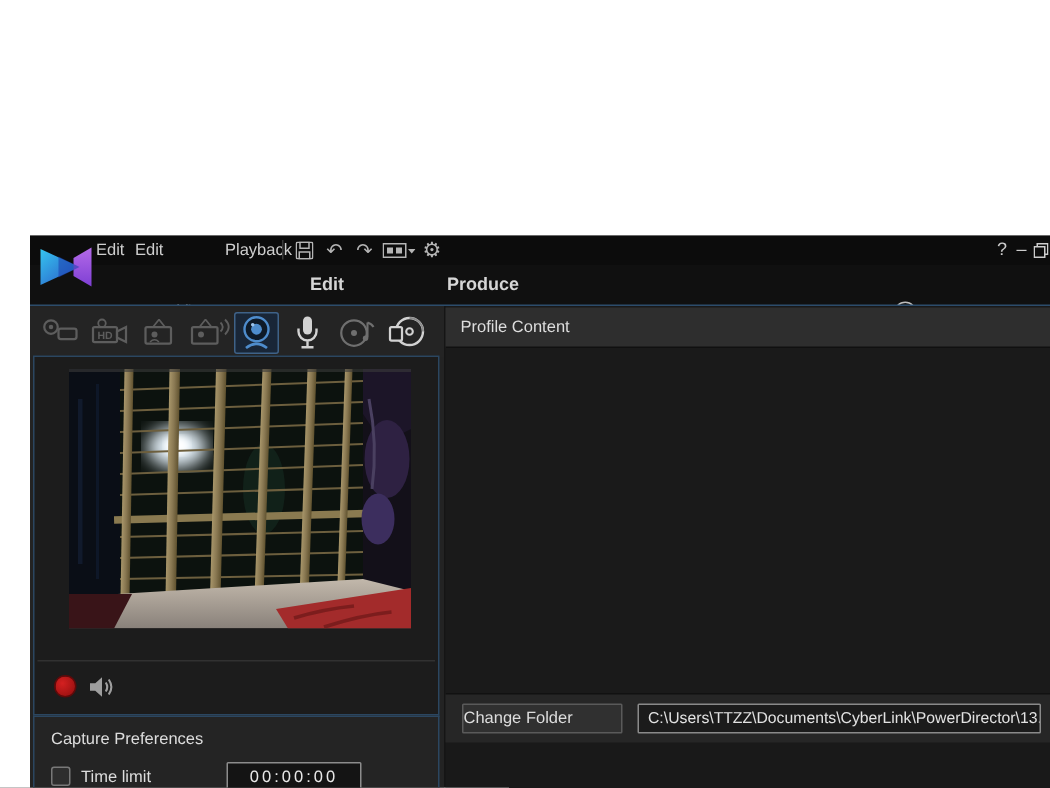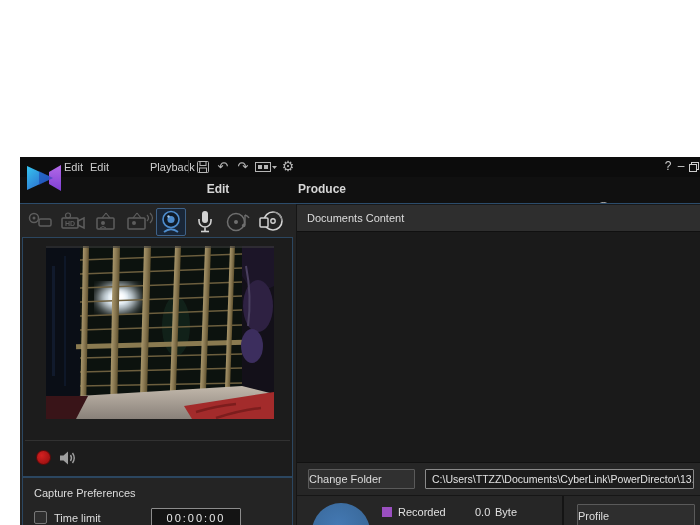--- a/index.html
+++ b/index.html
@@ -303,7 +303,7 @@
 
   <div class="right-panel">
     <div class="cc-header">
-      <span>Documents Content</span>
+      <span>Profile Content</span>
     </div>
     <div class="cc-content"></div>
 

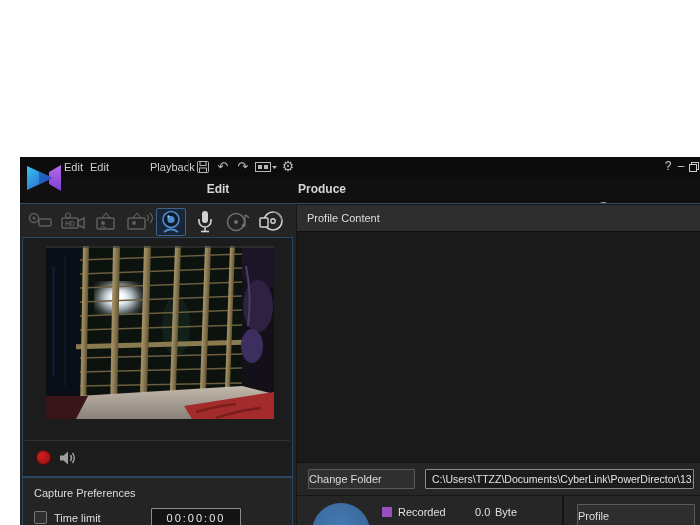--- a/index.html
+++ b/index.html
@@ -312,15 +312,6 @@
       <div class="path-field">C:\Users\TTZZ\Documents\CyberLink\PowerDirector\13.0\</div>
     </div>
 
-    <div class="bottom-row">
-      <div class="pie"></div>
-      <span class="legend-sq"></span>
-      <span class="legend-label">Recorded</span>
-      <span class="size-val">0.0</span>
-      <span class="size-unit">Byte</span>
-      <div class="vdiv"></div>
-      <button class="btn profile-btn">Profile</button>
-    </div>
   </div>
 
 </div>

